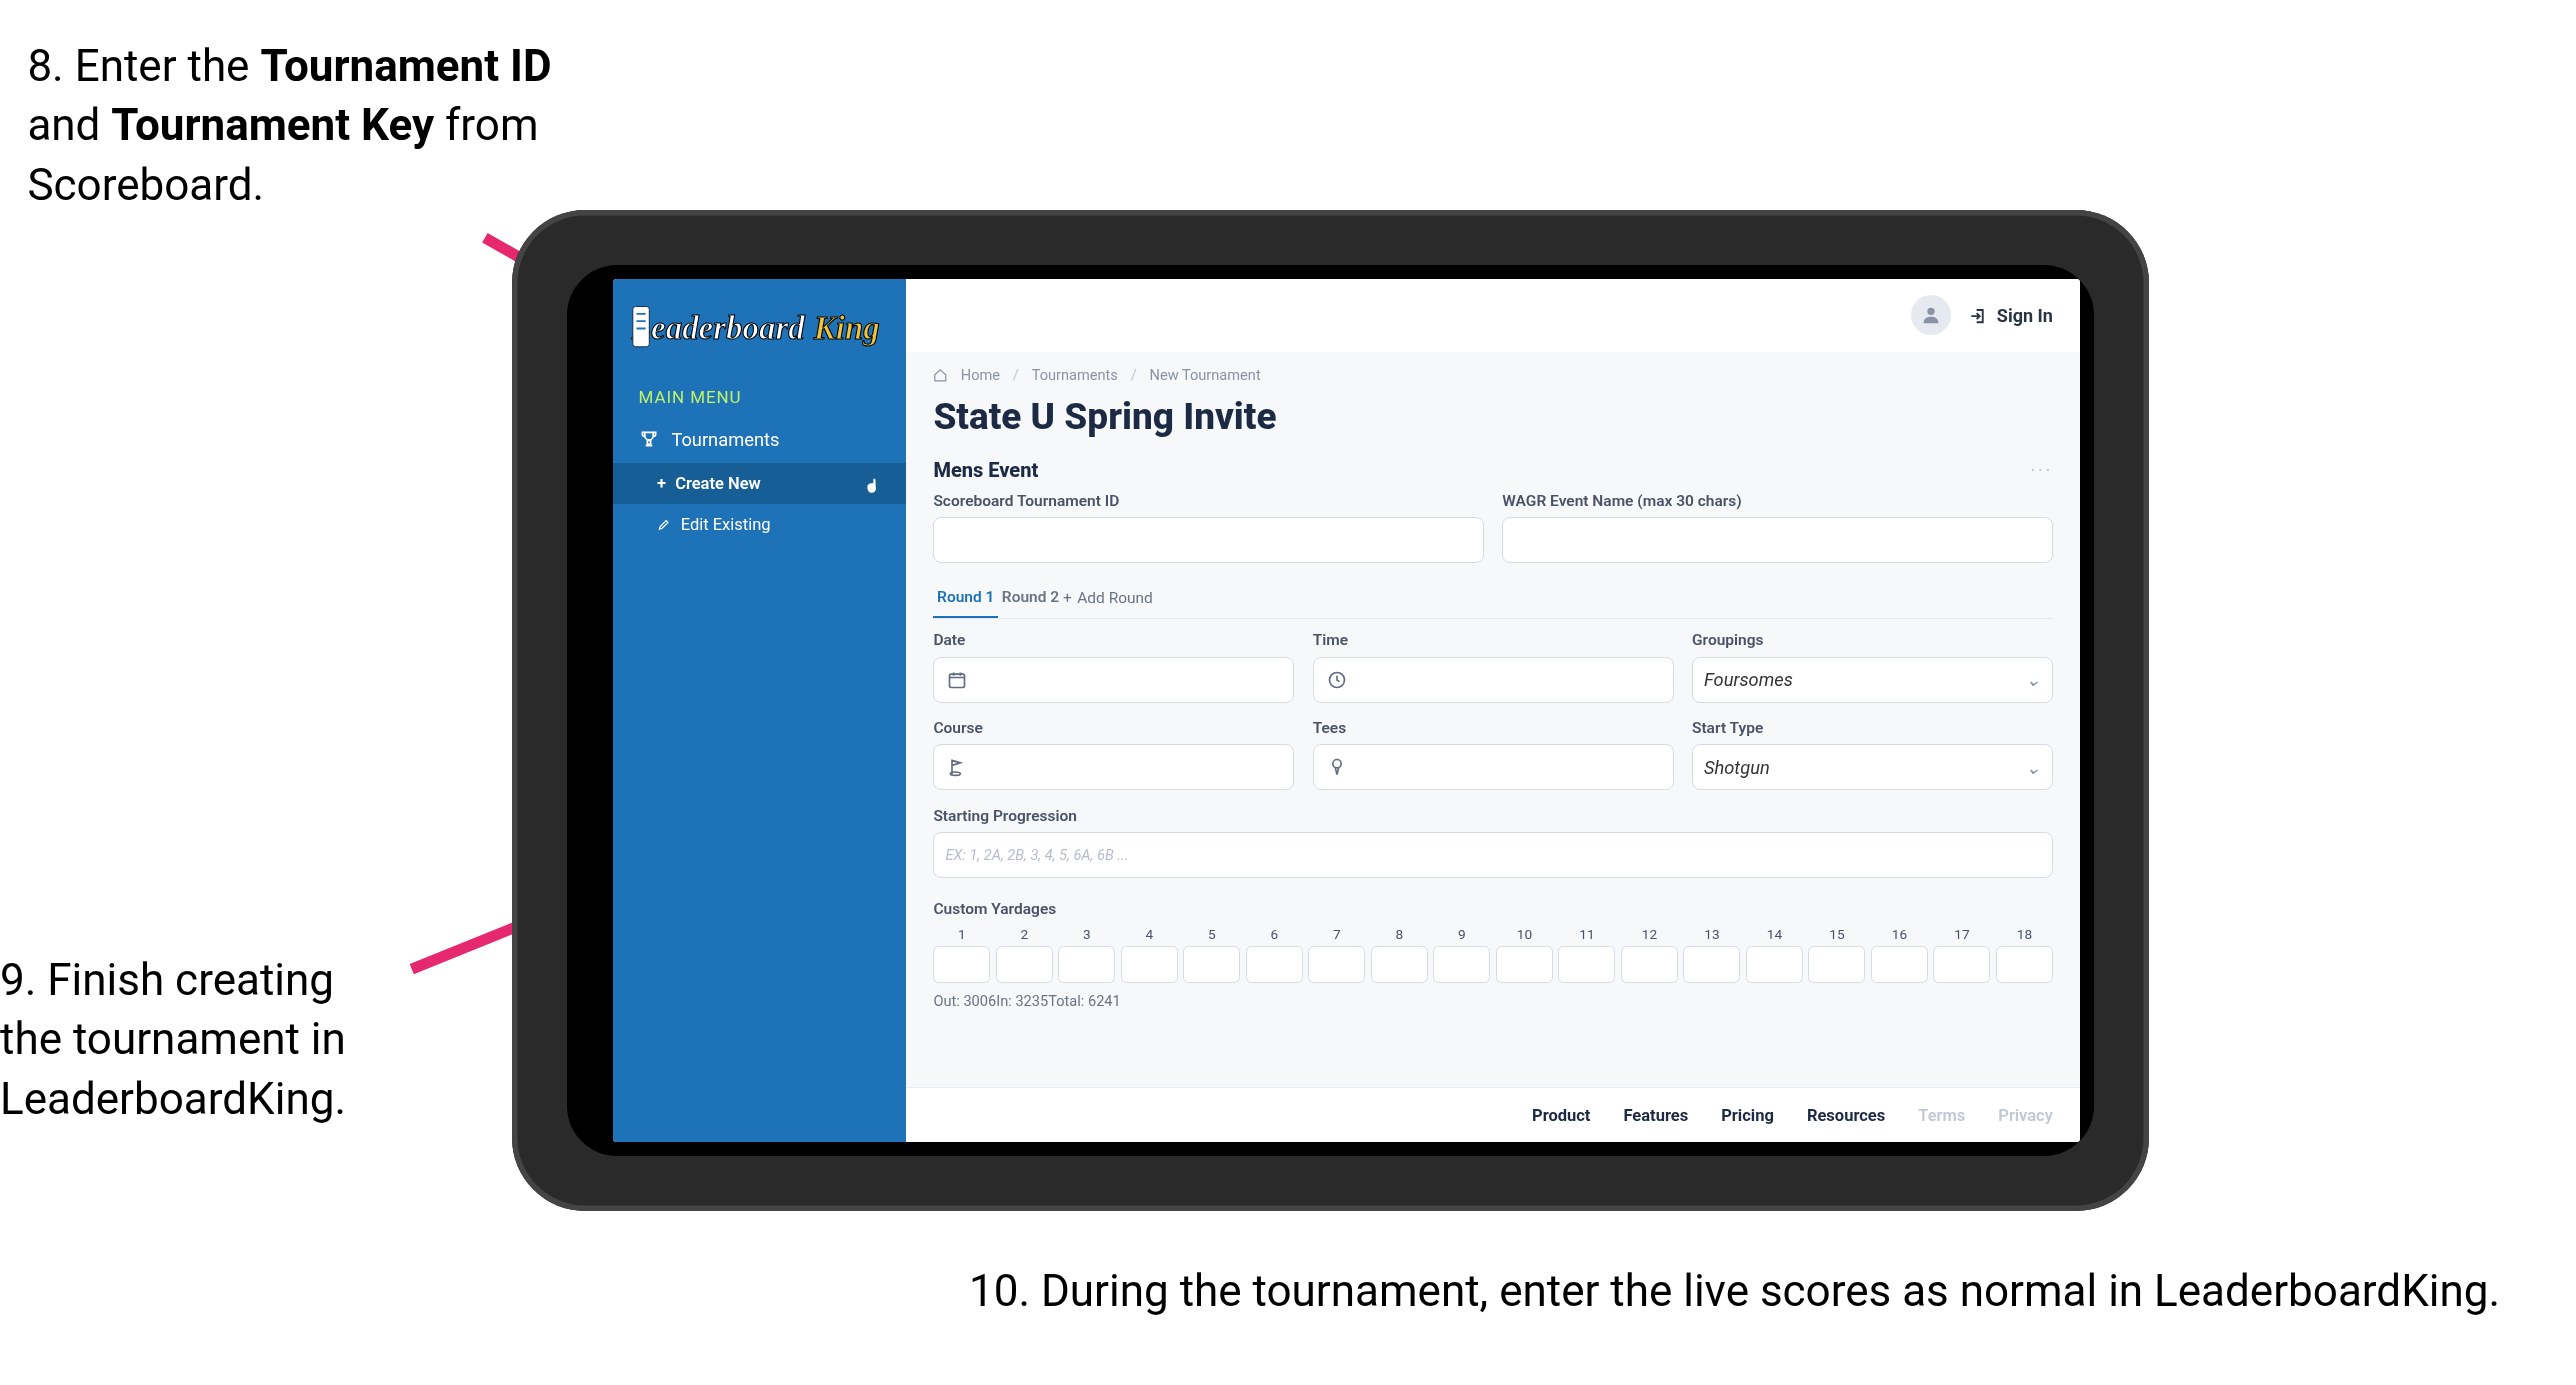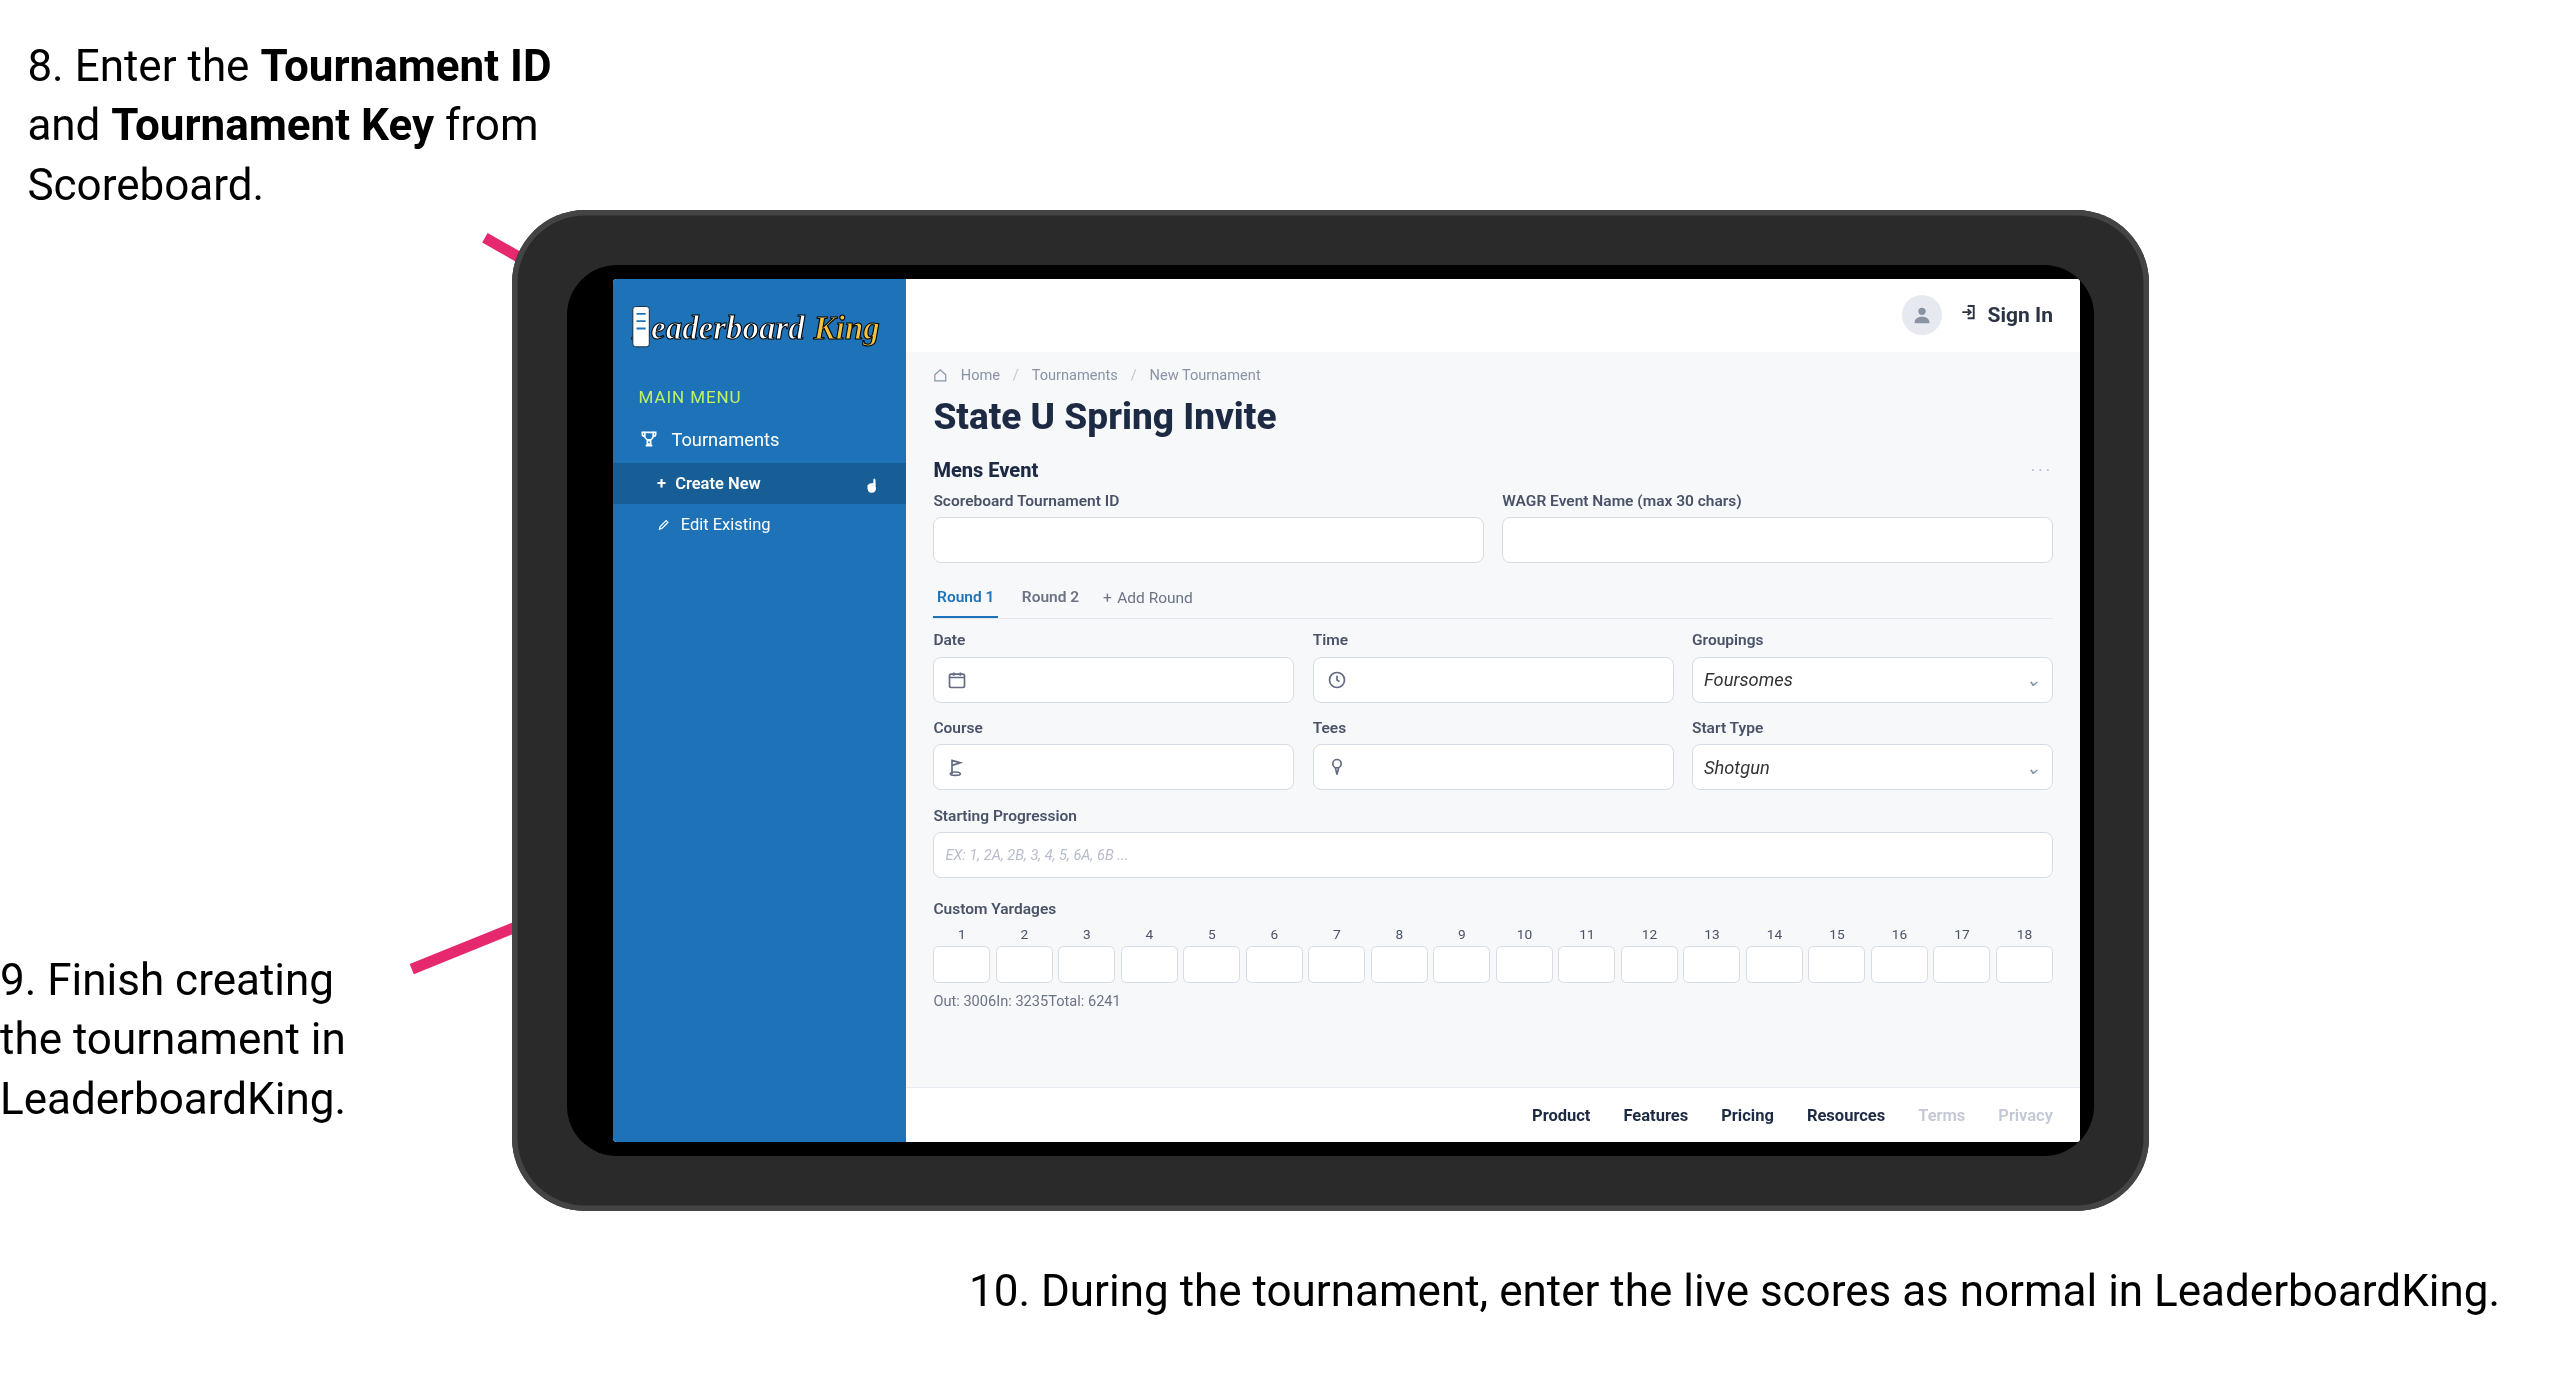--- a/index.html
+++ b/index.html
@@ -30,7 +30,7 @@
   .main { position: absolute; left: 293px; right: 0; top: 0; bottom: 0; background: #f7f8fa; display: flex; flex-direction: column; }
   .topbar { height: 73px; display: flex; align-items: center; justify-content: flex-end; gap: 18.3px; padding: 0 27.4px; background: #fff; }
   .avatar-circle { width: 40px; height: 40px; border-radius: 50%; background: #e6e9ef; display: flex; align-items: center; justify-content: center; color: #7a8294; }
-  .signin { display: flex; align-items: flex-start; gap: 9.1px; font-weight: 700; font-size: 21px; color: #2b3445; }
+  .signin { display: flex; align-items: flex-end; gap: 9.1px; font-weight: 700; font-size: 18px; color: #2b3445; }
 
   .content { flex: 1; padding: 9.1px 27.4px 0 27.4px; overflow: hidden; }
   .breadcrumb { display: flex; align-items: center; gap: 12.8px; color: #8a92a6; font-size: 14.6px; padding: 5.5px 0 11px 0; }

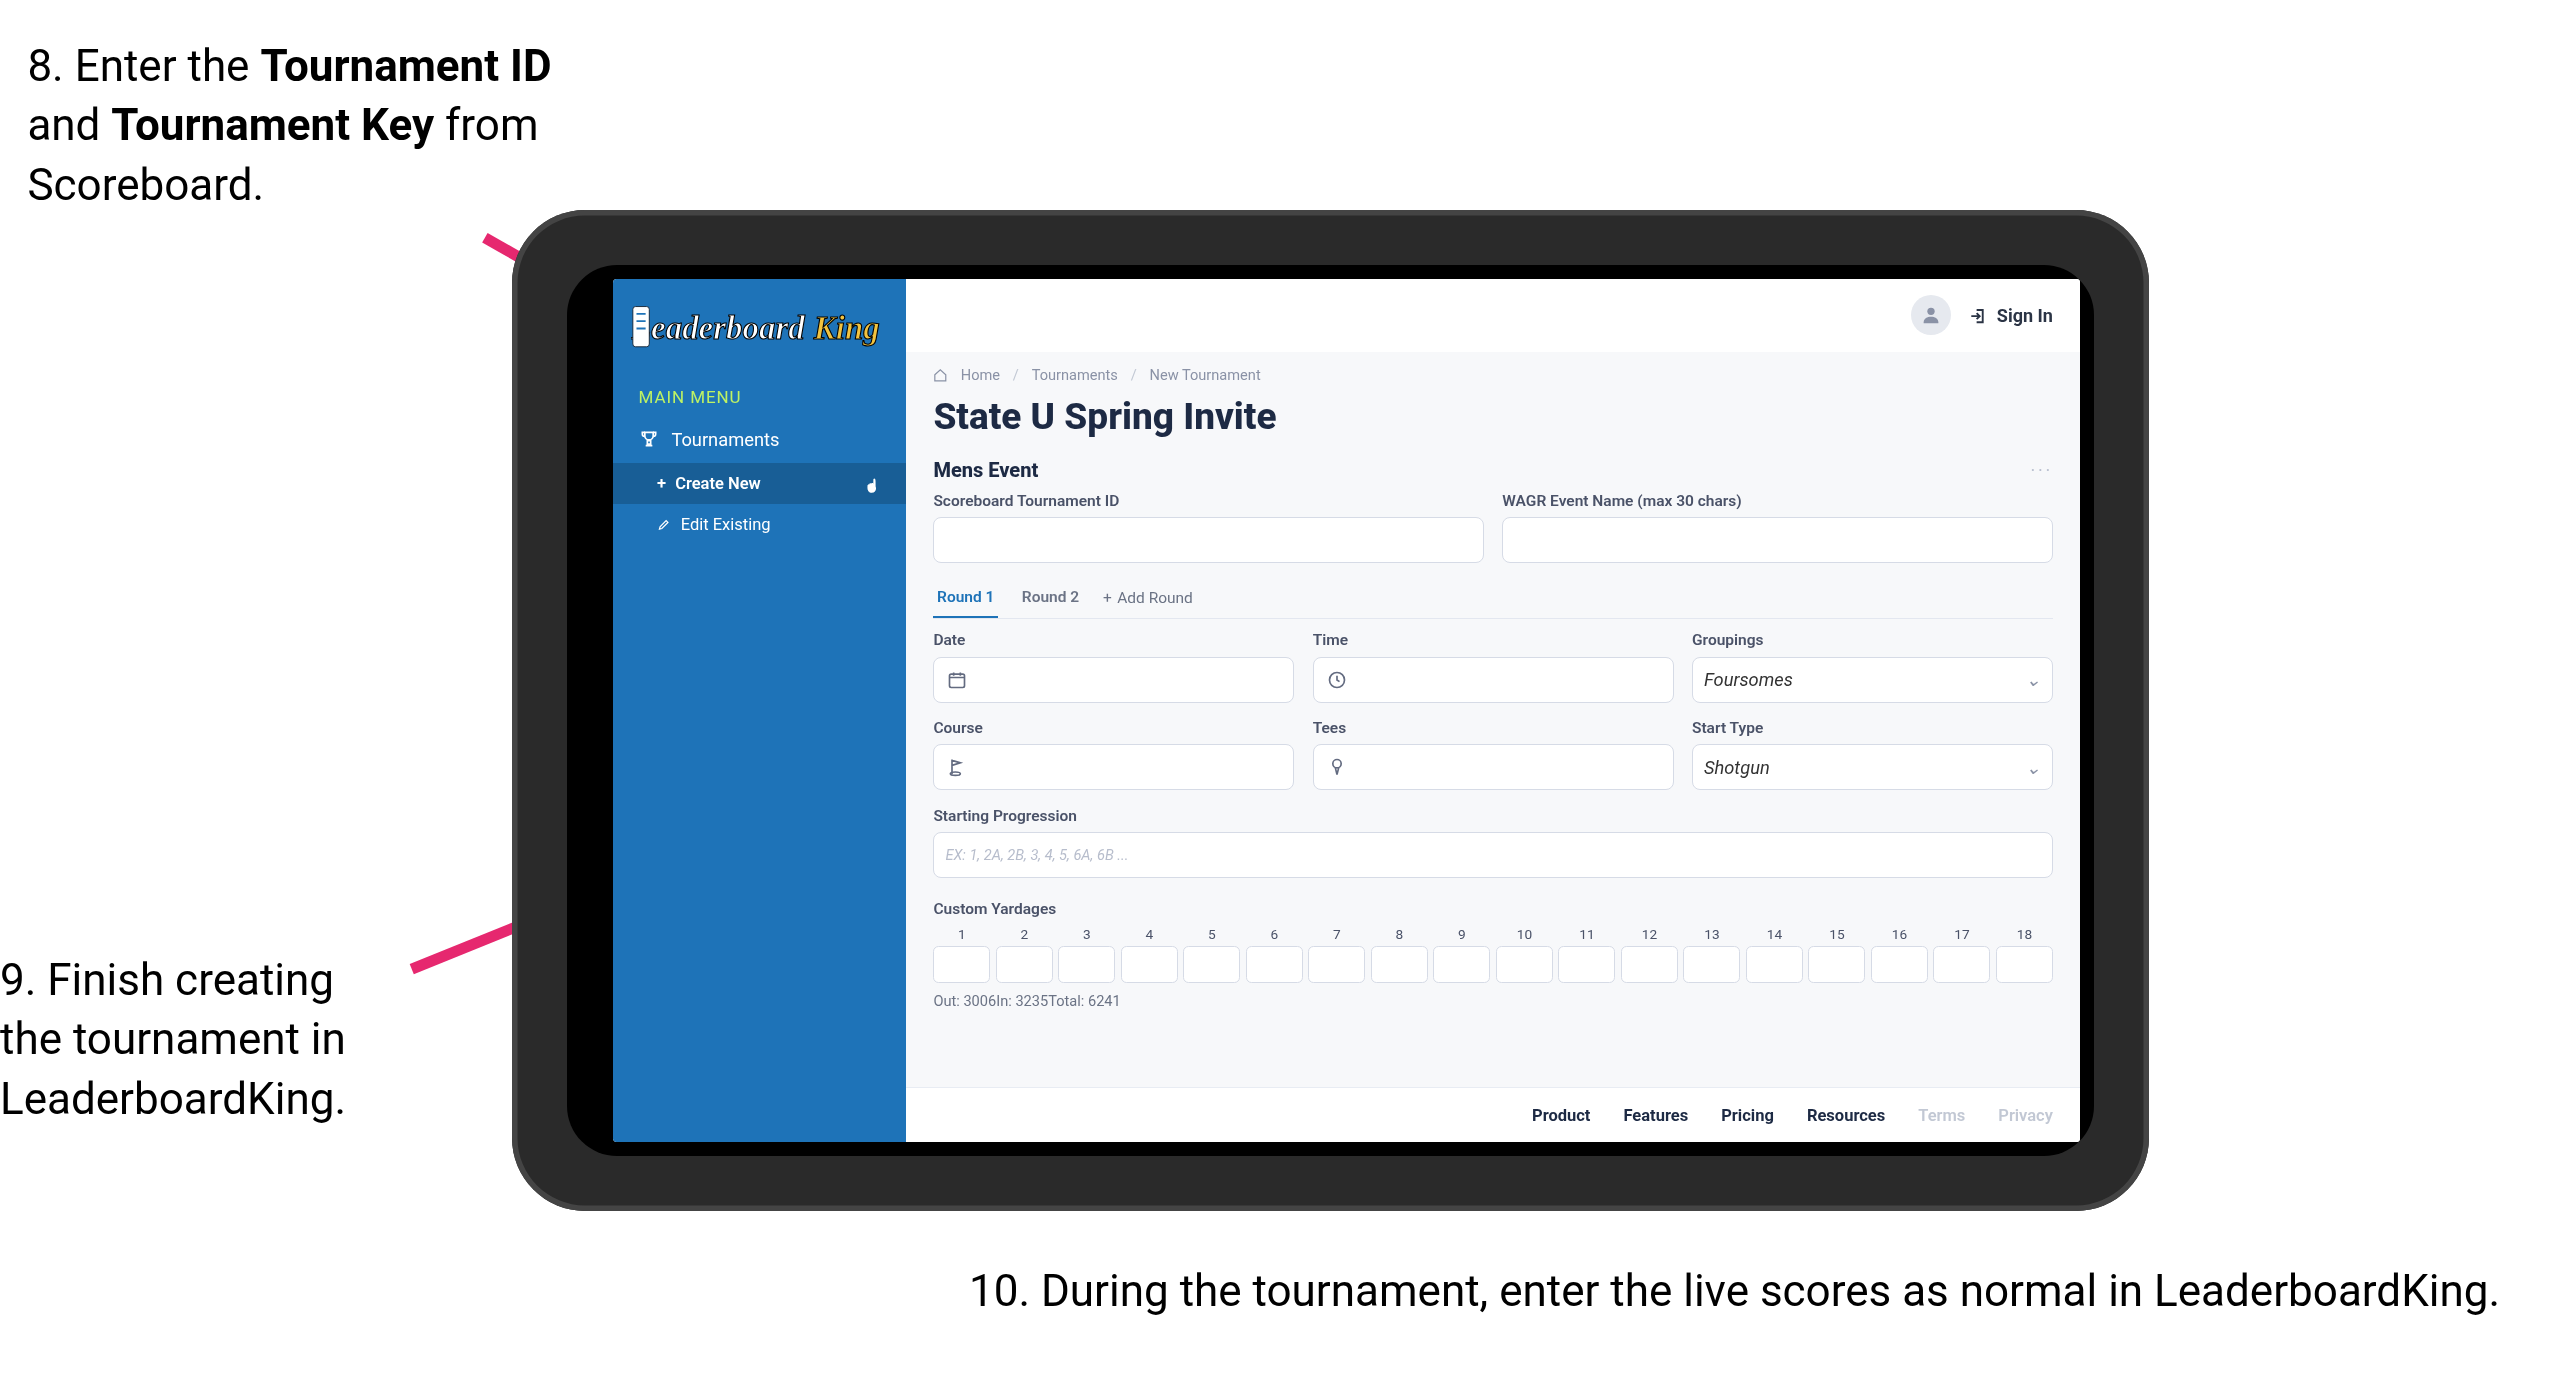--- a/index.html
+++ b/index.html
@@ -49,7 +49,7 @@
   .input.sel::after { content: "⌄"; margin-left: auto; color: #8a92a6; font-size: 18.3px; }
   .icon-box { width: 24px; height: 24px; display: flex; align-items: center; justify-content: center; color: #636b80; }
 
-  .tabs { display: flex; align-items: center; gap: 20px; border-bottom: 0.9px solid #e3e7f0; margin-bottom: 12.8px; }
+  .tabs { display: flex; align-items: center; border-bottom: 0.9px solid #e3e7f0; margin-bottom: 12.8px; }
   .tab { padding: 9.1px 3.7px; font-size: 15.5px; color: #6b7385; font-weight: 600; border-bottom: 2.7px solid transparent; }
   .tab.active { color: #1e73b8; border-bottom-color: #1e73b8; }
   .add-round { color: #6b7385; font-size: 15.5px; display: flex; align-items: center; gap: 5.5px; }

